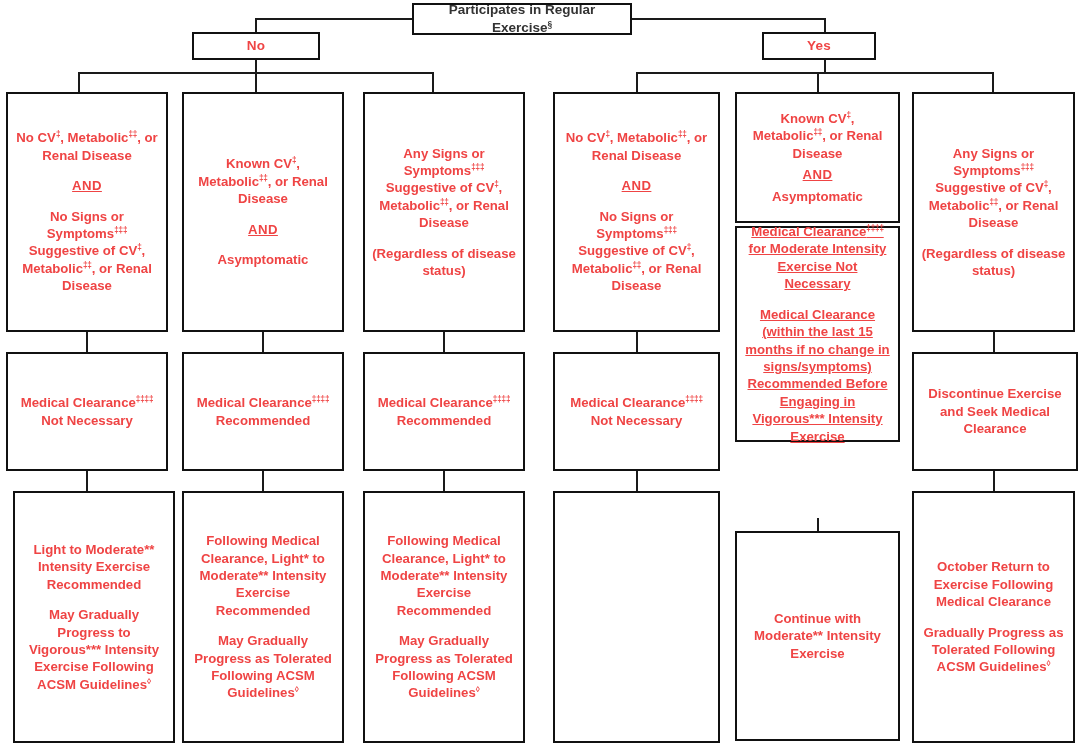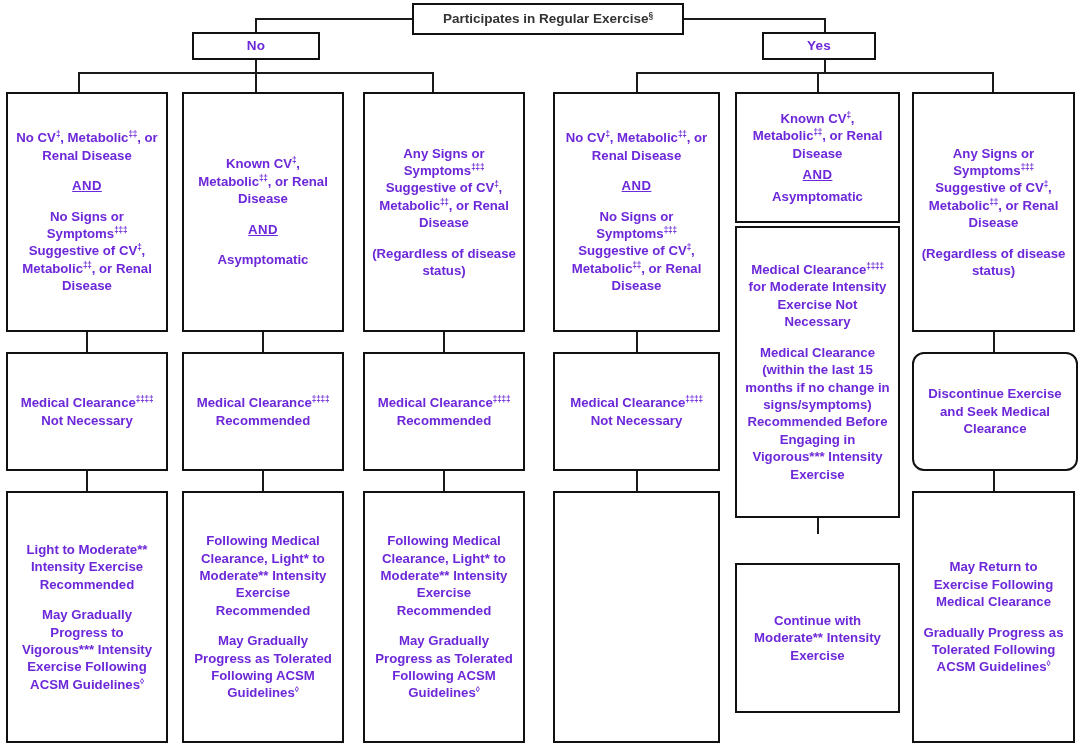--- a/index.html
+++ b/index.html
@@ -109,7 +109,7 @@
   <div class="ln v" style="left:817px; top:518px; height:16px;"></div>
   <div class="ln v" style="left:993px; top:470px; height:22px;"></div>
 
-  <div class="box title-box" style="left:412px; top:3px; width:272px; height:32px;">
+  <div class="box title-box" style="left:412px; top:3px; width:220px; height:32px;">
     <p>Participates in Regular Exercise<sup>§</sup></p>
   </div>
 

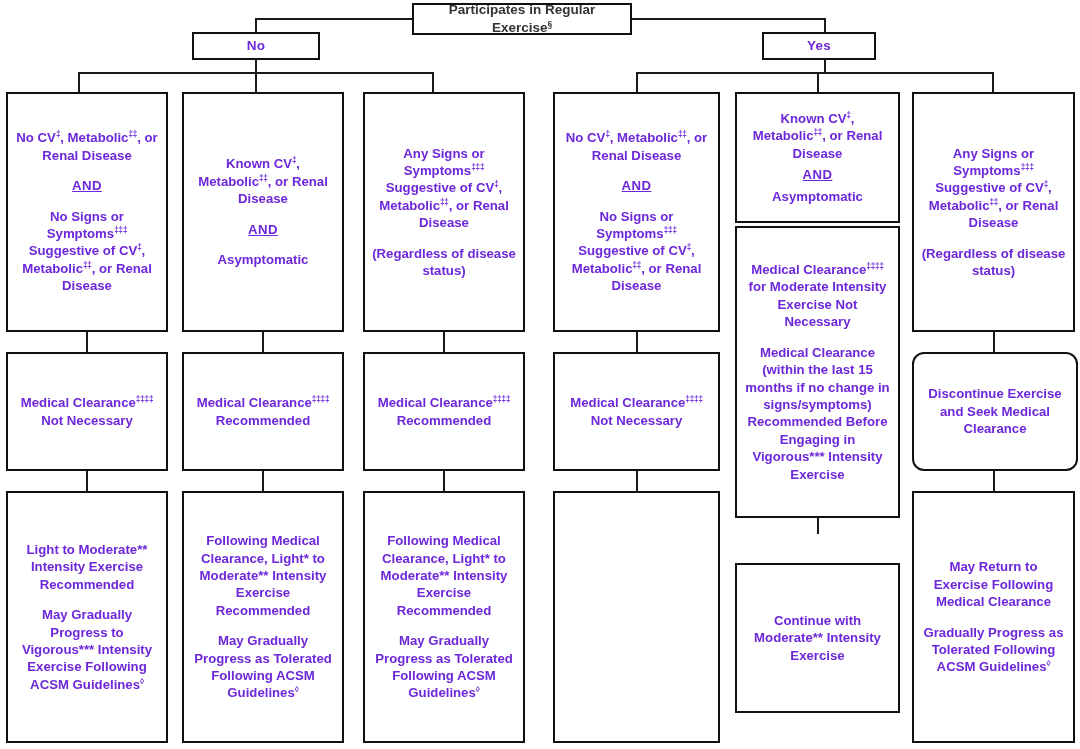--- a/index.html
+++ b/index.html
@@ -41,7 +41,7 @@
     line-height: 1.32;
     font-size: 13.2px;
     font-weight: 600;
-    color: #6d28d9;
+    color: #ef4444;
     padding: 6px 7px;
     z-index: 3;
   }

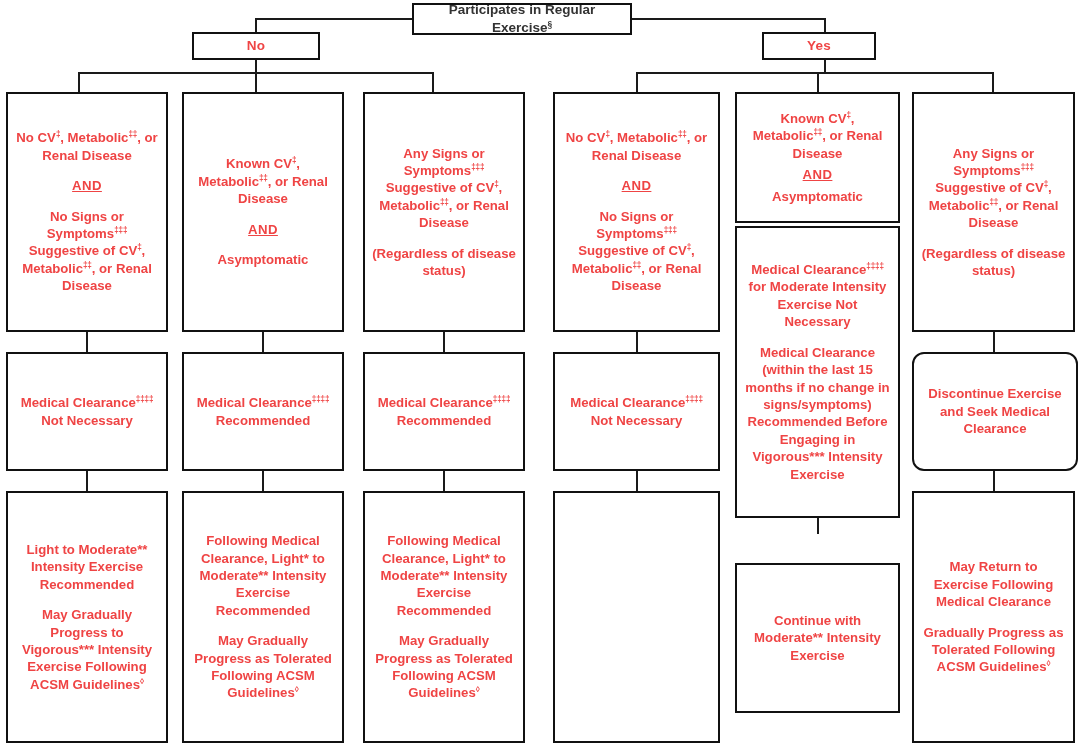--- a/index.html
+++ b/index.html
@@ -175,7 +175,7 @@
     <p class="andword" style="margin-top:4px;">AND</p>
     <p style="margin-top:4px;">Asymptomatic</p>
   </div>
-  <div class="box" style="left:735px; top:226px; width:165px; height:292px;">
+  <div class="box" style="left:735px; top:226px; width:165px; height:216px;text-decoration:underline;">
     <p>Medical Clearance<sup>‡‡‡‡</sup> for Moderate Intensity Exercise Not Necessary</p>
     <p>Medical Clearance (within the last 15 months if no change in signs/symptoms) Recommended Before Engaging in Vigorous*** Intensity Exercise</p>
   </div>

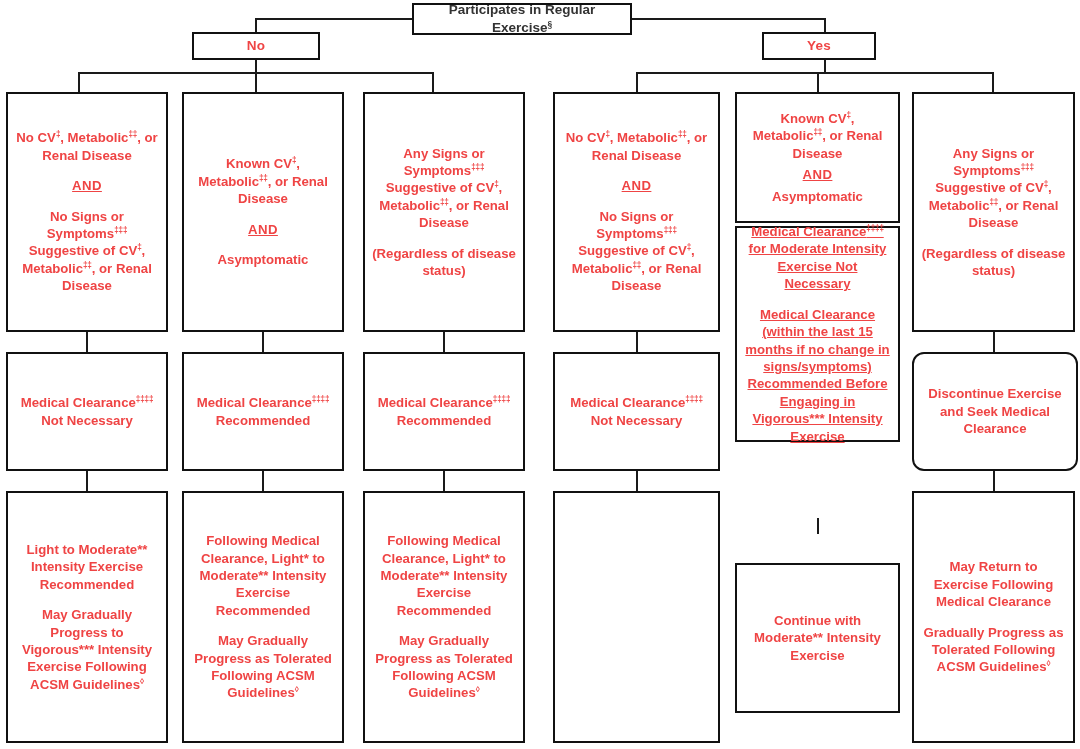--- a/index.html
+++ b/index.html
@@ -187,7 +187,7 @@
     <p>Any Signs or Symptoms<sup>‡‡‡</sup> Suggestive of CV<sup>‡</sup>, Metabolic<sup>‡‡</sup>, or Renal Disease</p>
     <p>(Regardless of disease status)</p>
   </div>
-  <div class="box" style="left:912px; top:352px; width:166px; height:119px;border-radius:12px;">
+  <div class="box" style="left:912px; top:352px; width:166px; height:119px;">
     <p>Discontinue Exercise and Seek Medical Clearance</p>
   </div>
   <div class="box" style="left:912px; top:491px; width:163px; height:252px;">

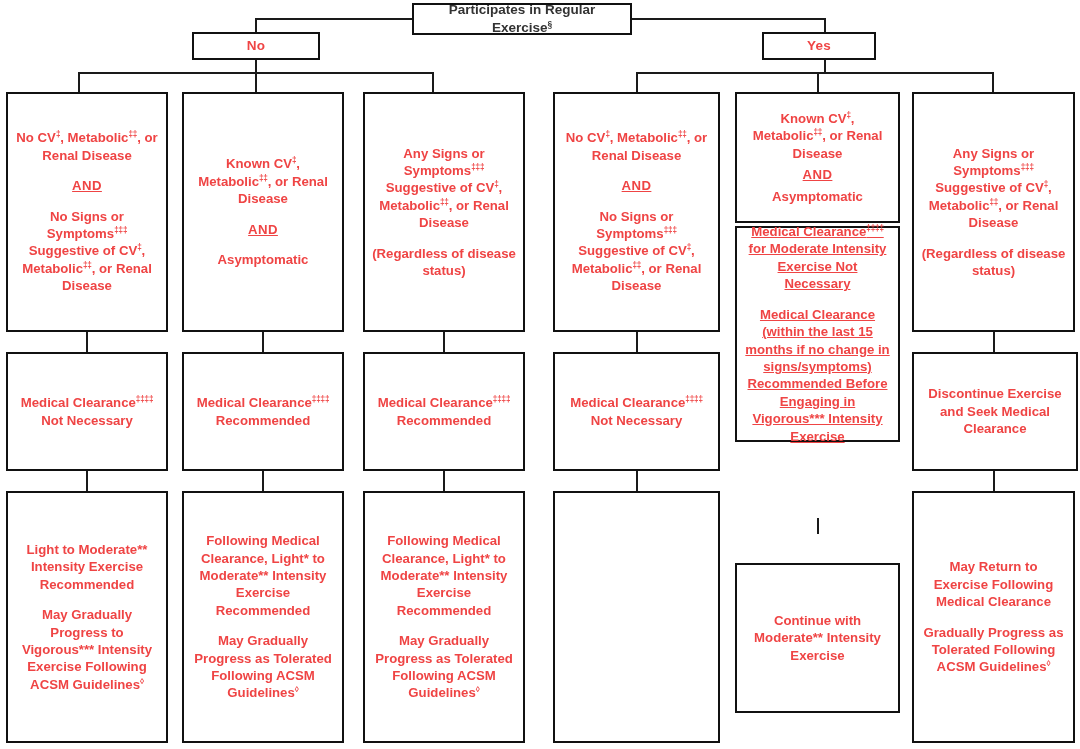--- a/index.html
+++ b/index.html
@@ -129,7 +129,7 @@
   <div class="box" style="left:6px; top:352px; width:162px; height:119px;">
     <p>Medical Clearance<sup>‡‡‡‡</sup> Not Necessary</p>
   </div>
-  <div class="box" style="left:6px; top:491px; width:162px; height:252px;">
+  <div class="box" style="left:13px; top:491px; width:162px; height:252px;">
     <p>Light to Moderate** Intensity Exercise Recommended</p>
     <p>May Gradually Progress to Vigorous*** Intensity Exercise Following ACSM Guidelines<sup>◊</sup></p>
   </div>

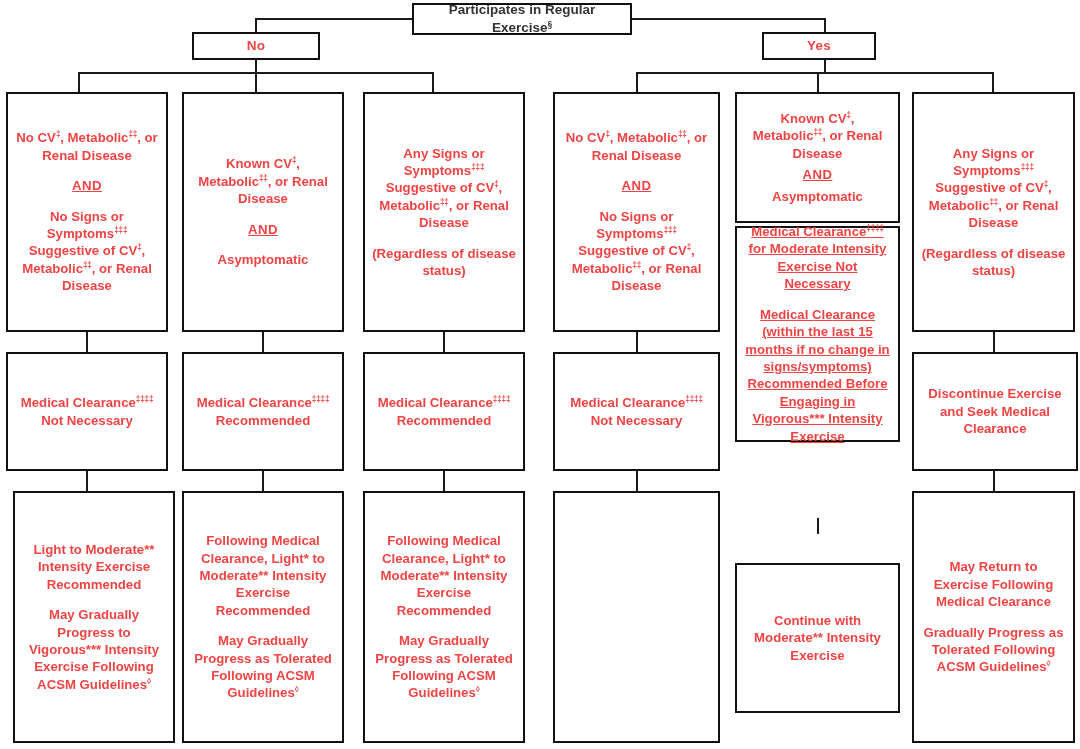--- a/index.html
+++ b/index.html
@@ -191,7 +191,7 @@
     <p>Discontinue Exercise and Seek Medical Clearance</p>
   </div>
   <div class="box" style="left:912px; top:491px; width:163px; height:252px;">
-    <p>May Return to Exercise Following Medical Clearance</p>
+    <p>October Return to Exercise Following Medical Clearance</p>
     <p>Gradually Progress as Tolerated Following ACSM Guidelines<sup>◊</sup></p>
   </div>
 

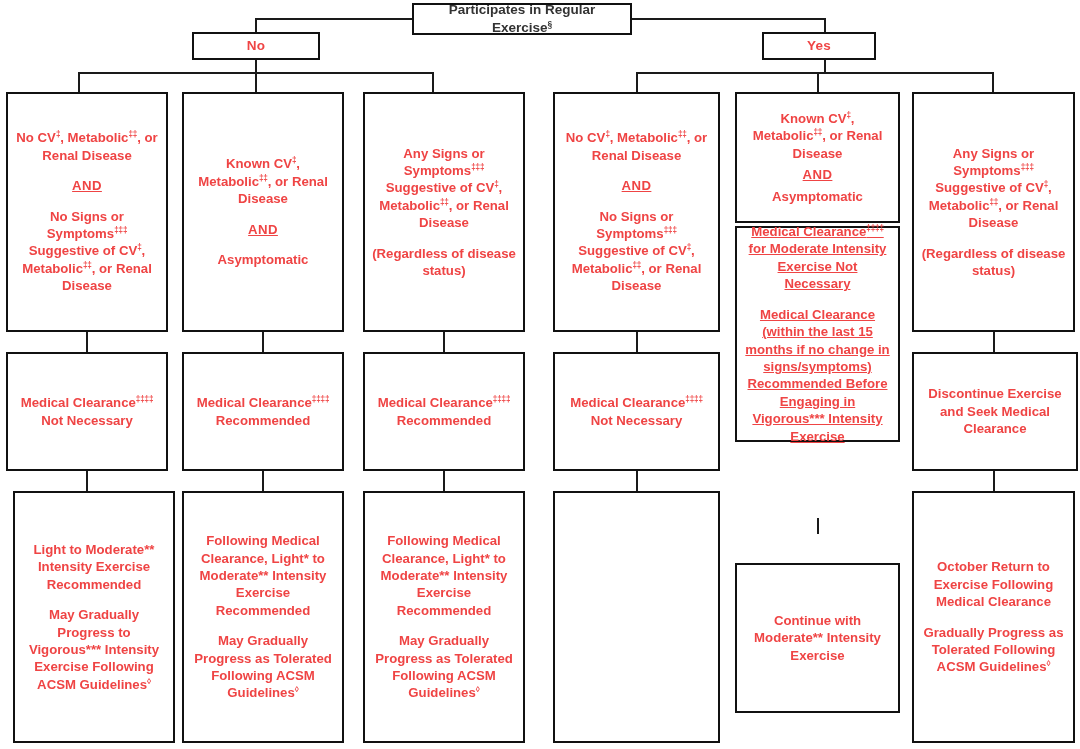--- a/index.html
+++ b/index.html
@@ -179,7 +179,7 @@
     <p>Medical Clearance<sup>‡‡‡‡</sup> for Moderate Intensity Exercise Not Necessary</p>
     <p>Medical Clearance (within the last 15 months if no change in signs/symptoms) Recommended Before Engaging in Vigorous*** Intensity Exercise</p>
   </div>
-  <div class="box" style="left:735px; top:563px; width:165px; height:150px;align-items:flex-end;">
+  <div class="box" style="left:735px; top:531px; width:165px; height:210px;align-items:flex-end;">
     <p>Continue with Moderate** Intensity Exercise</p>
   </div>
 

